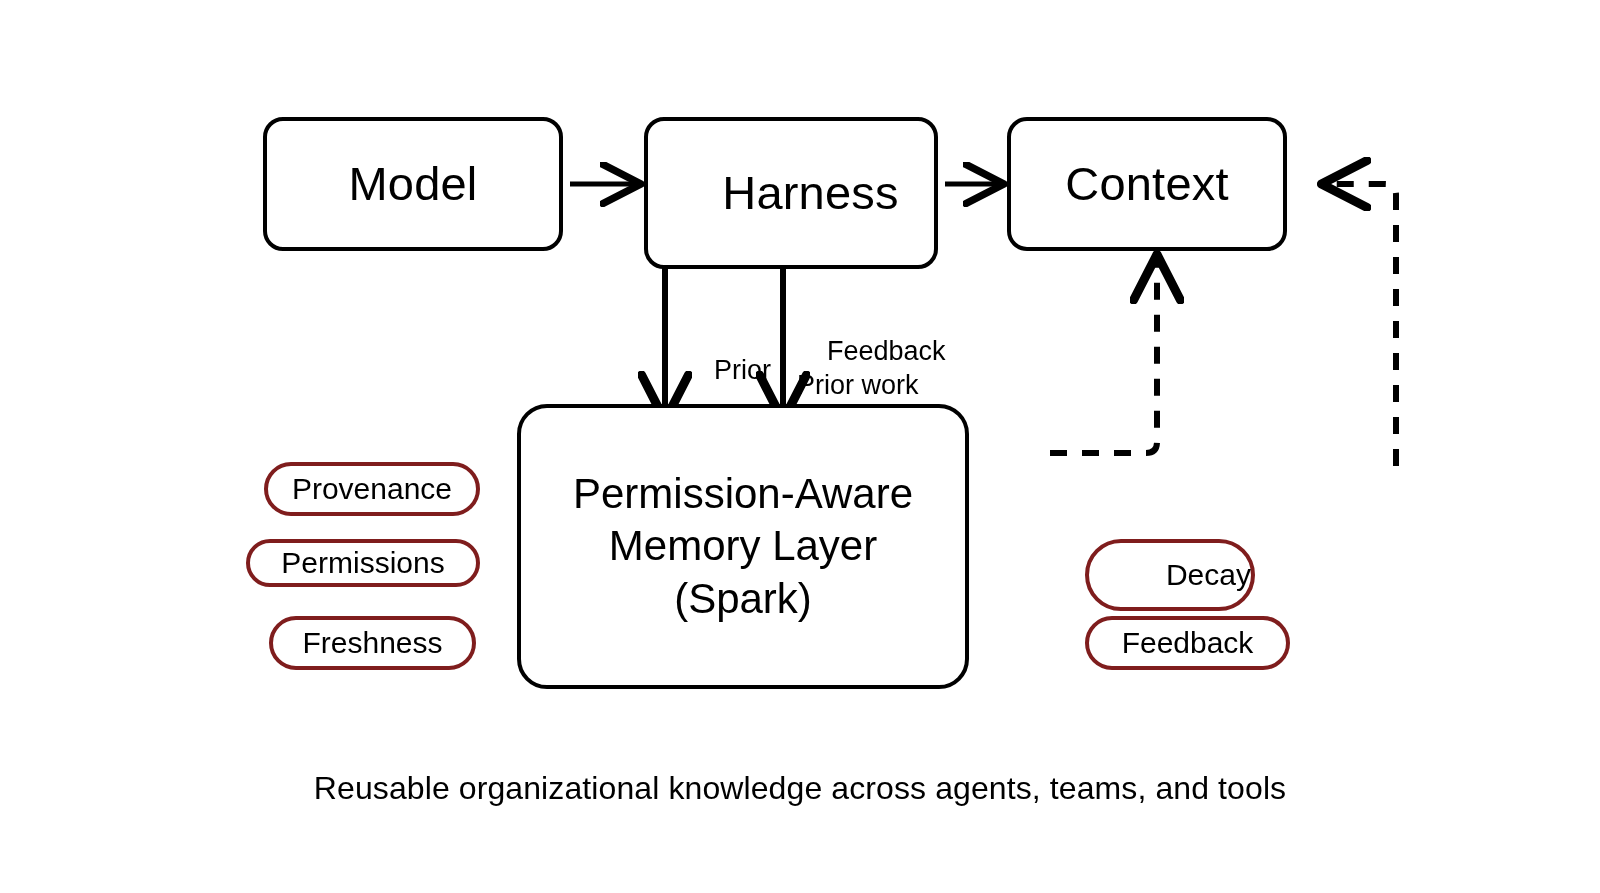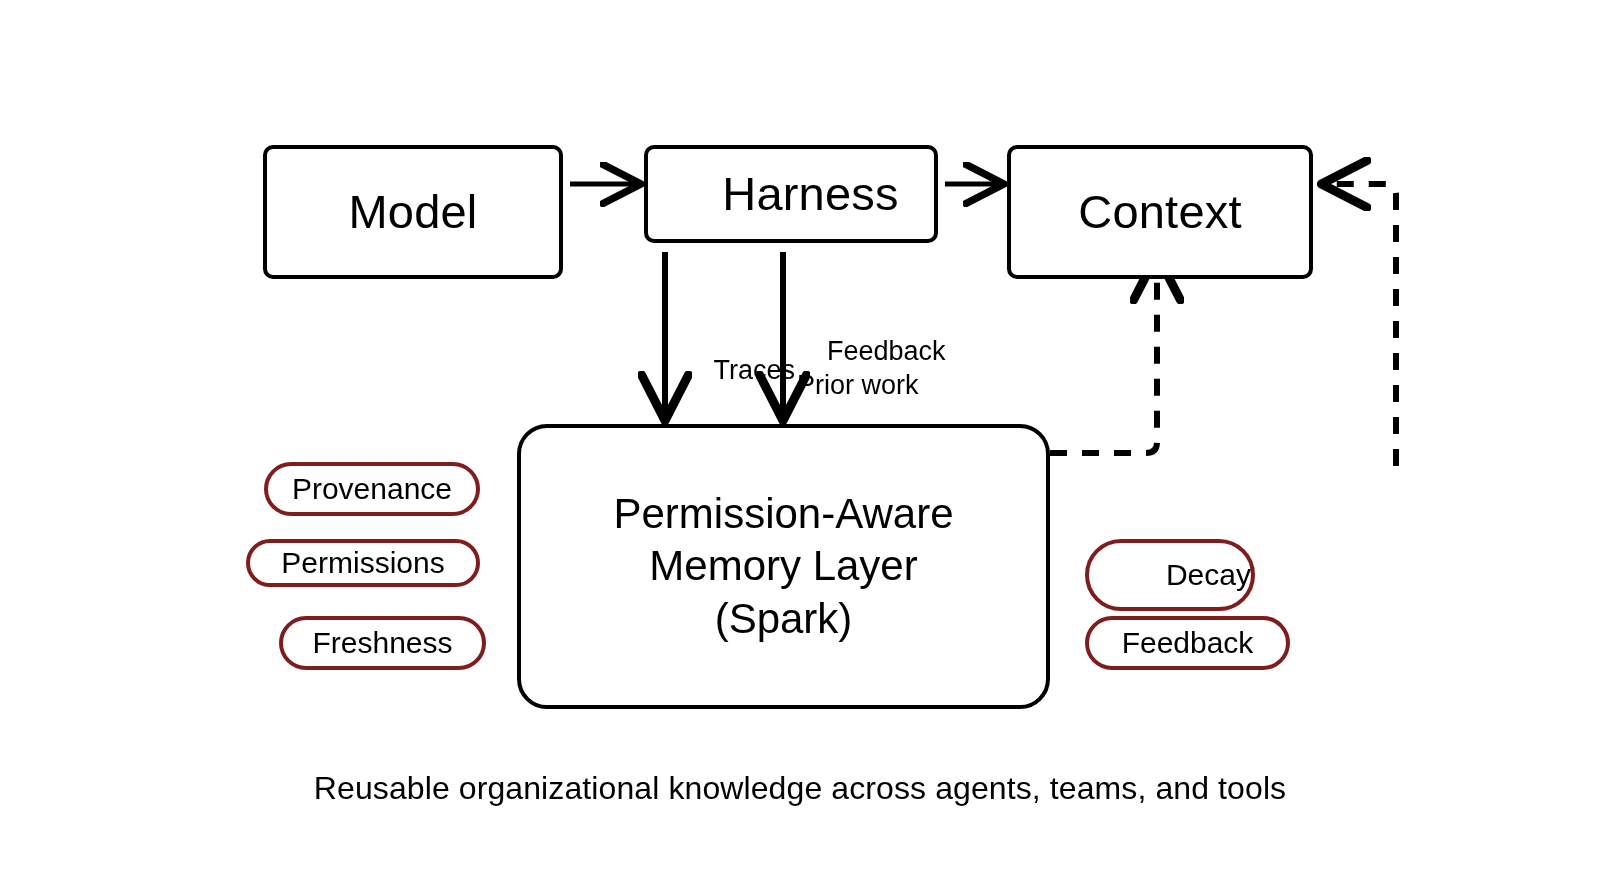--- a/index.html
+++ b/index.html
@@ -38,10 +38,9 @@
     line-height: 1.12;
   }
   .topbox {
-    border-radius: 10px;
+    border-radius: 20px;
     font-size: 47px;
     letter-spacing: 0.2px;
-    margin-top: 28px;
   }
   #node-model   { left: 263px;  top: 117px; width: 300px; height: 134px; }
   #node-harness { left: 644px;  top: 117px; width: 294px; height: 98px; padding-left: 39px; }

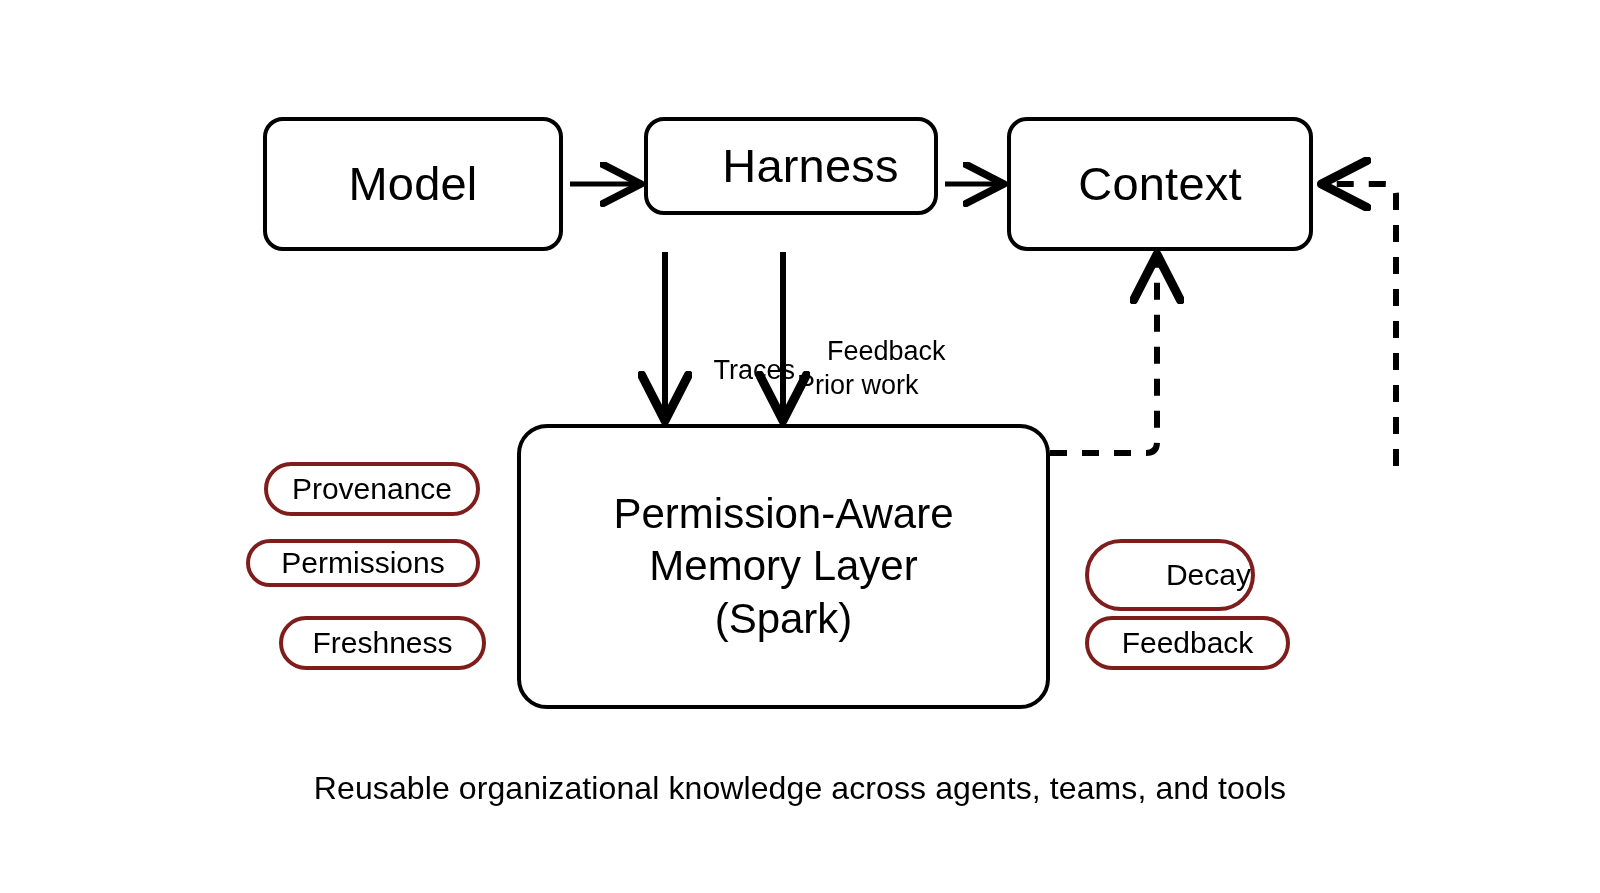--- a/index.html
+++ b/index.html
@@ -43,7 +43,7 @@
     letter-spacing: 0.2px;
   }
   #node-model   { left: 263px;  top: 117px; width: 300px; height: 134px; }
-  #node-harness { left: 644px;  top: 117px; width: 294px; height: 98px; padding-left: 39px; }
+  #node-harness { left: 644px;  top: 117px; width: 294px; height: 152px; padding-left: 39px; }
   #node-context { left: 1007px; top: 117px; width: 306px; height: 134px; }
 
   #node-memory {

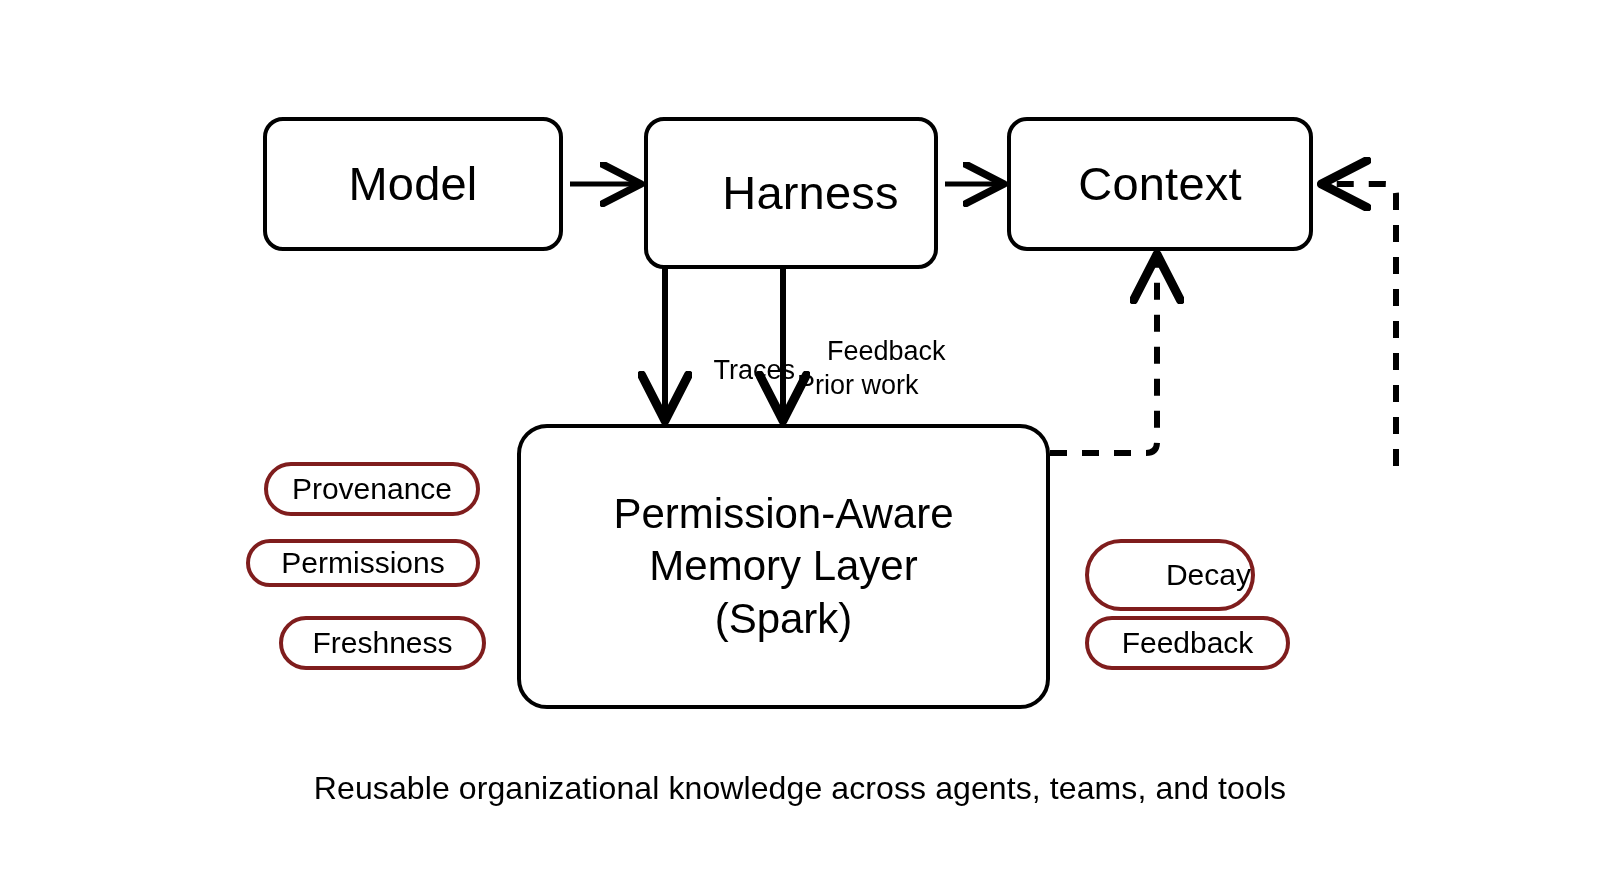--- a/index.html
+++ b/index.html
@@ -44,7 +44,7 @@
   }
   #node-model   { left: 263px;  top: 117px; width: 300px; height: 134px; }
   #node-harness { left: 644px;  top: 117px; width: 294px; height: 152px; padding-left: 39px; }
-  #node-context { left: 1007px; top: 117px; width: 306px; height: 134px; }
+  #node-context { left: 1007px; top: 117px; width: 280px; height: 134px; }
 
   #node-memory {
     left: 517px; top: 424px; width: 533px; height: 285px;

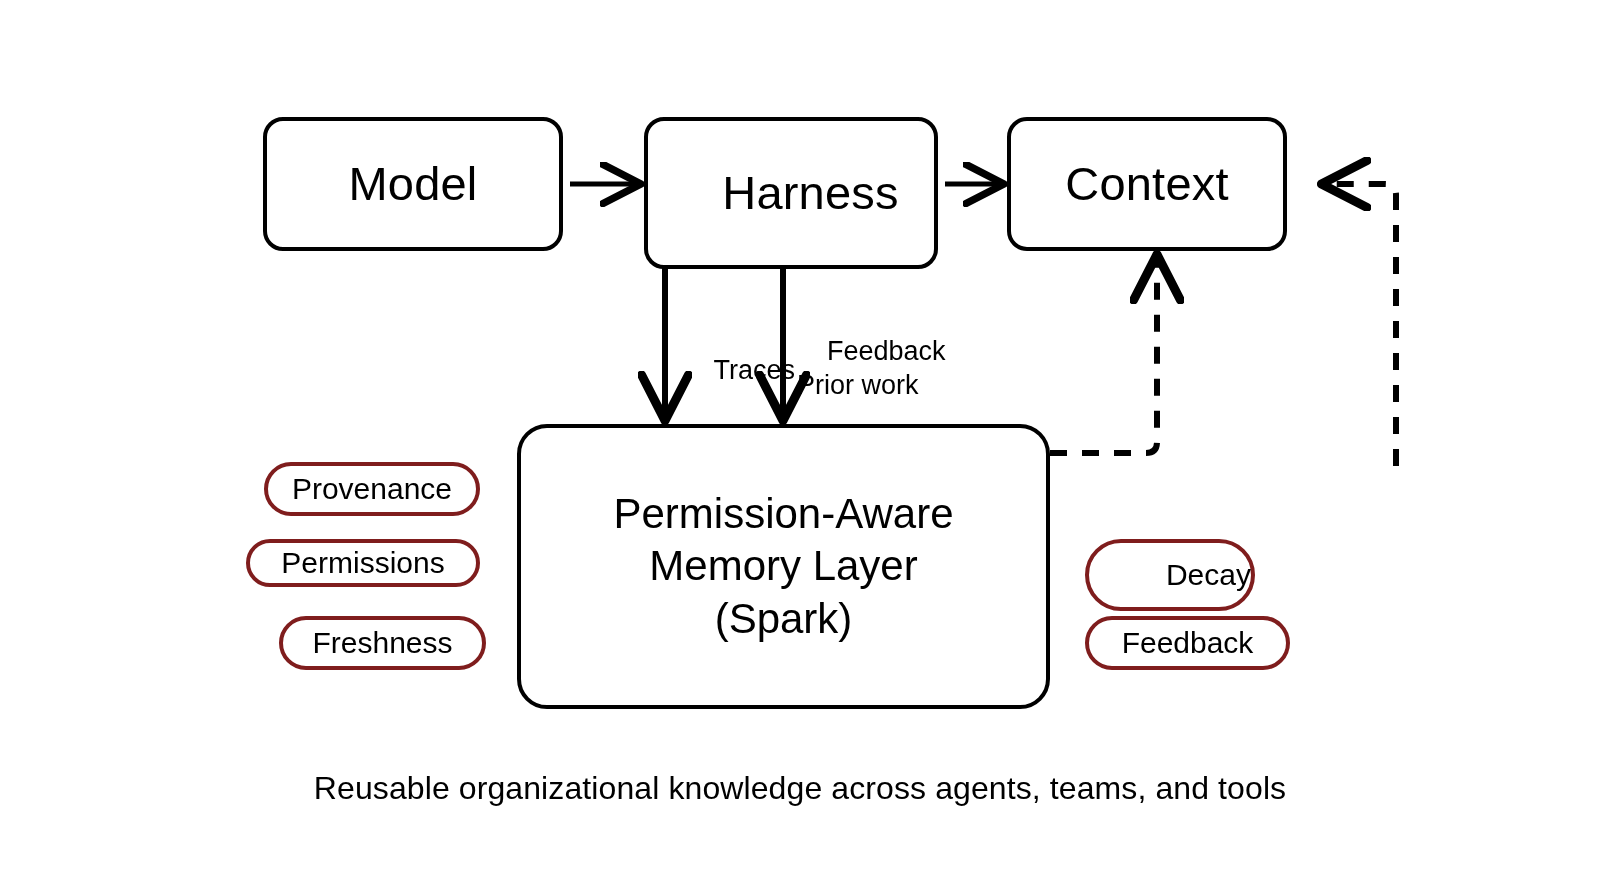--- a/index.html
+++ b/index.html
@@ -139,7 +139,7 @@
   </div>
 
   <div class="edge-label" id="label-traces">
-    <span>Traces</span>
+    <span>Prior</span>
   </div>
 
   <div class="edge-label" id="label-feedback">

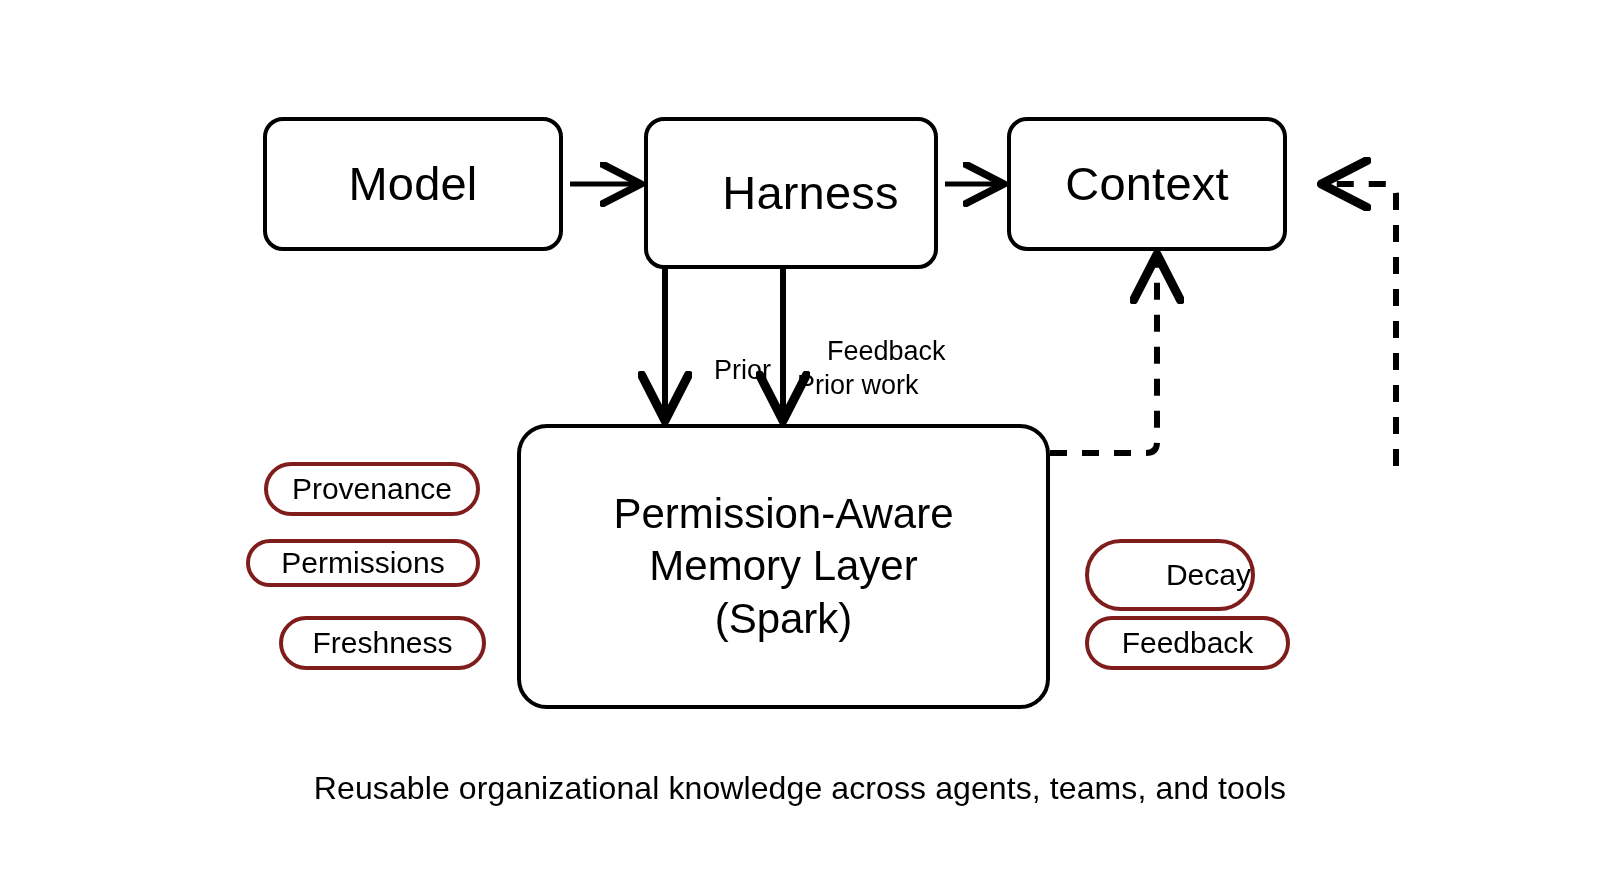--- a/index.html
+++ b/index.html
@@ -47,7 +47,7 @@
   #node-context { left: 1007px; top: 117px; width: 280px; height: 134px; }
 
   #node-memory {
-    left: 517px; top: 424px; width: 533px; height: 285px;
+    left: 517px; top: 404px; width: 452px; height: 285px;
     border-radius: 30px;
     font-size: 42px;
     z-index: 3;

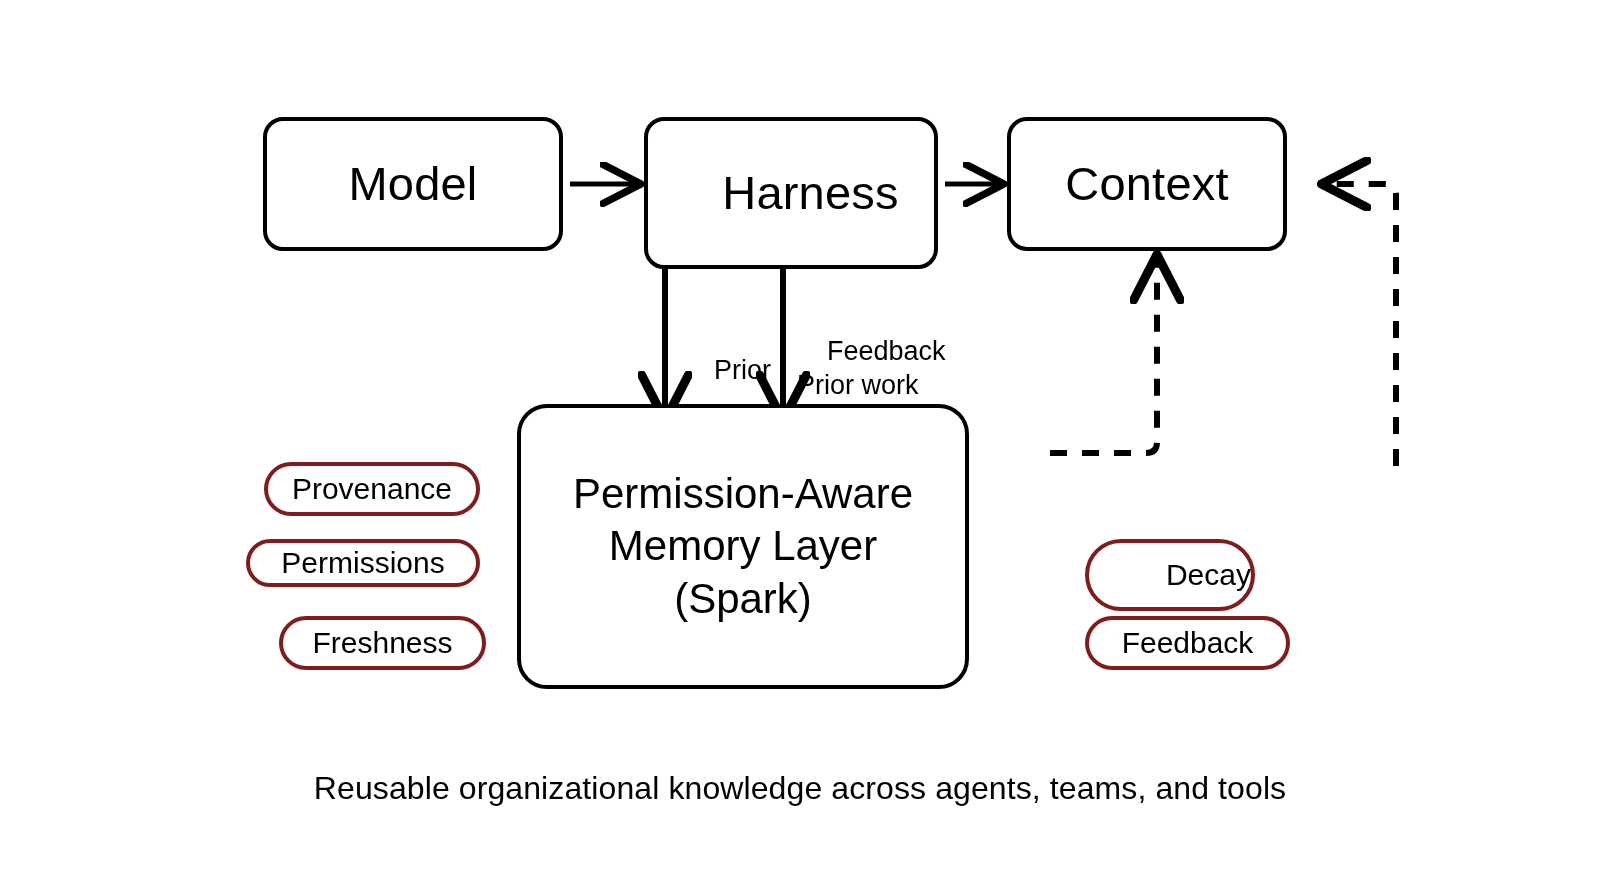--- a/index.html
+++ b/index.html
@@ -69,7 +69,7 @@
   }
   #pill-provenance  { left: 264px;  top: 462px; width: 216px; height: 54px; }
   #pill-permissions { left: 246px;  top: 539px; width: 234px; height: 48px; }
-  #pill-freshness   { left: 279px;  top: 616px; width: 207px; height: 54px; }
+  #pill-freshness   { left: 269px;  top: 616px; width: 207px; height: 54px; }
 
   #pill-conflict    { left: 1085px; top: 462px; width: 313px; height: 54px; }
   #pill-decay       { left: 1085px; top: 539px; width: 170px; height: 72px; justify-content: flex-end; }

